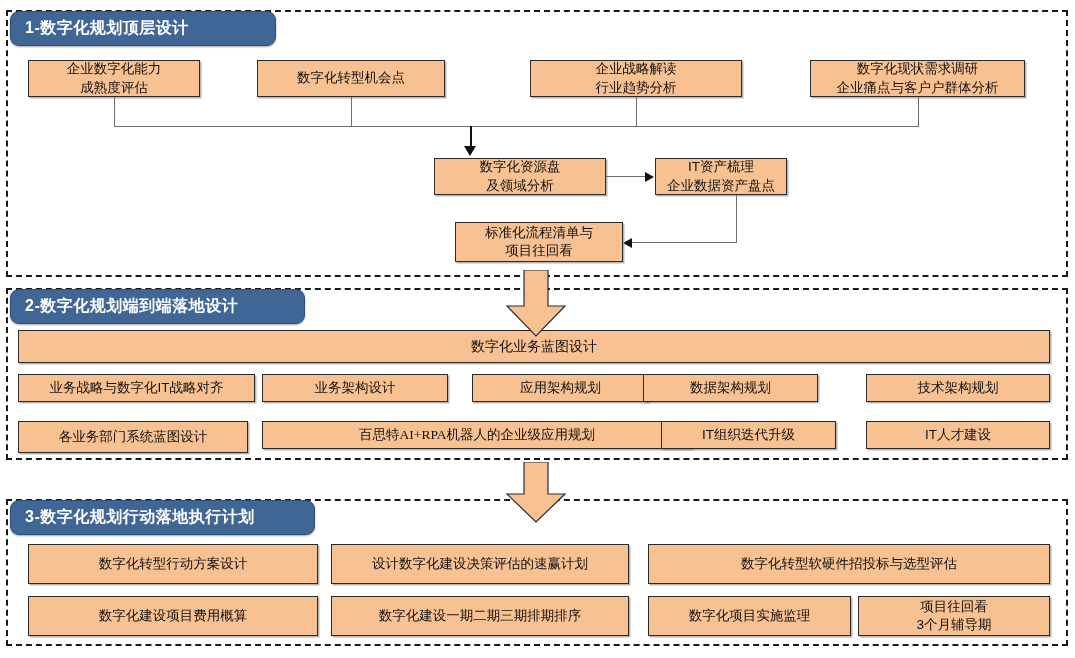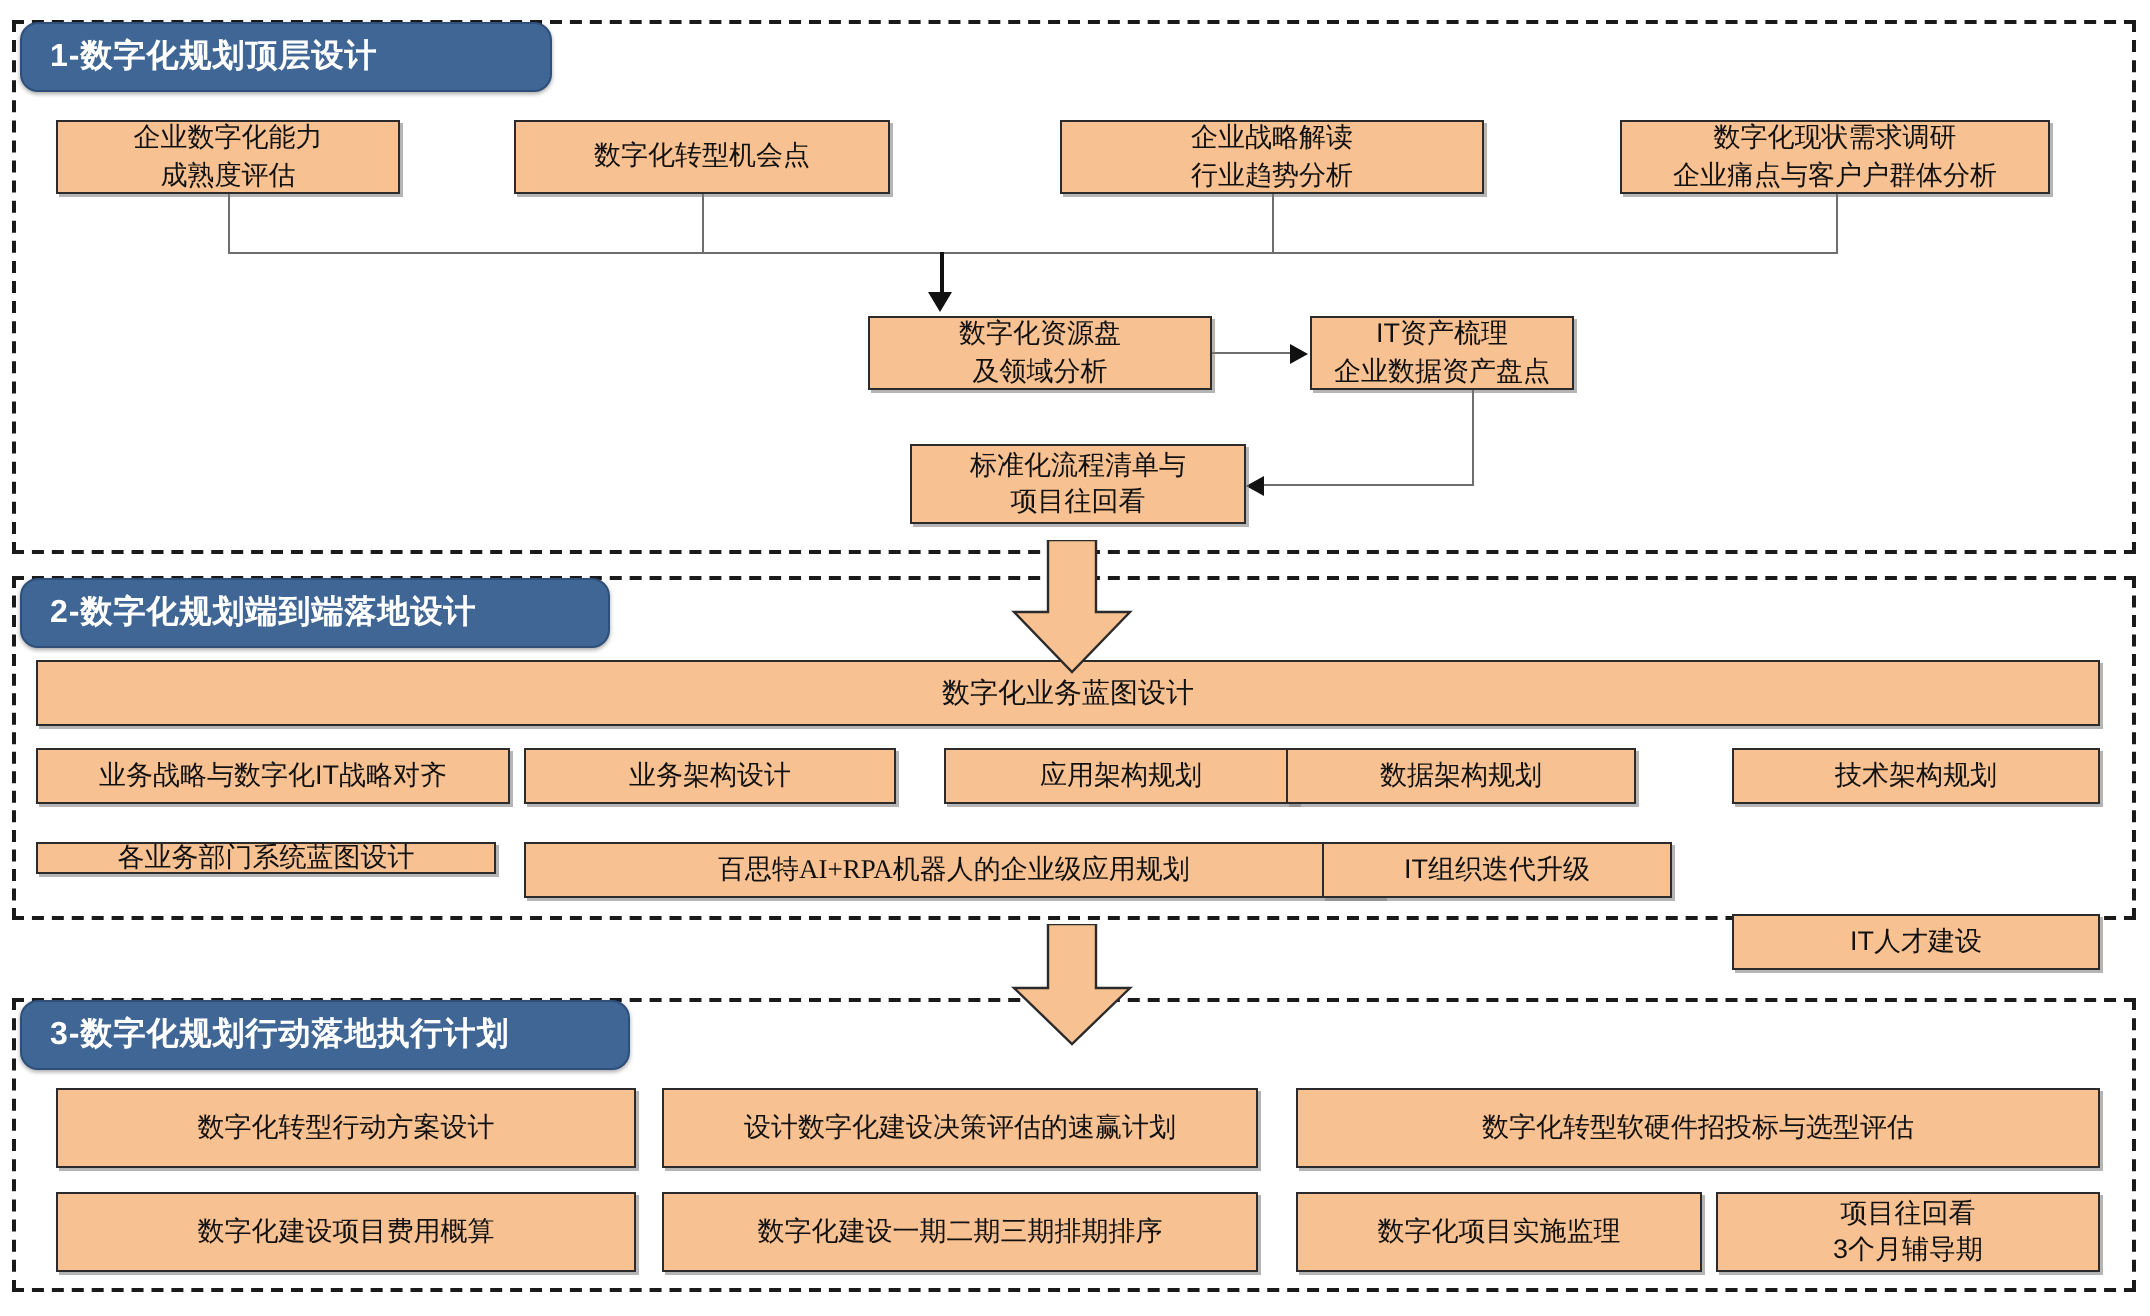--- a/index.html
+++ b/index.html
@@ -202,7 +202,7 @@
     <span class="txt">技术架构规划</span>
   </div>
 
-  <div class="box" style="left:18px;top:421px;width:230px;height:16px;justify-content:center;">
+  <div class="box" style="left:18px;top:421px;width:230px;height:32px;justify-content:center;">
     <span class="txt">各业务部门系统蓝图设计</span>
   </div>
   <div class="box" style="left:262px;top:421px;width:430px;height:28px;font-family:Liberation Serif, serif;">

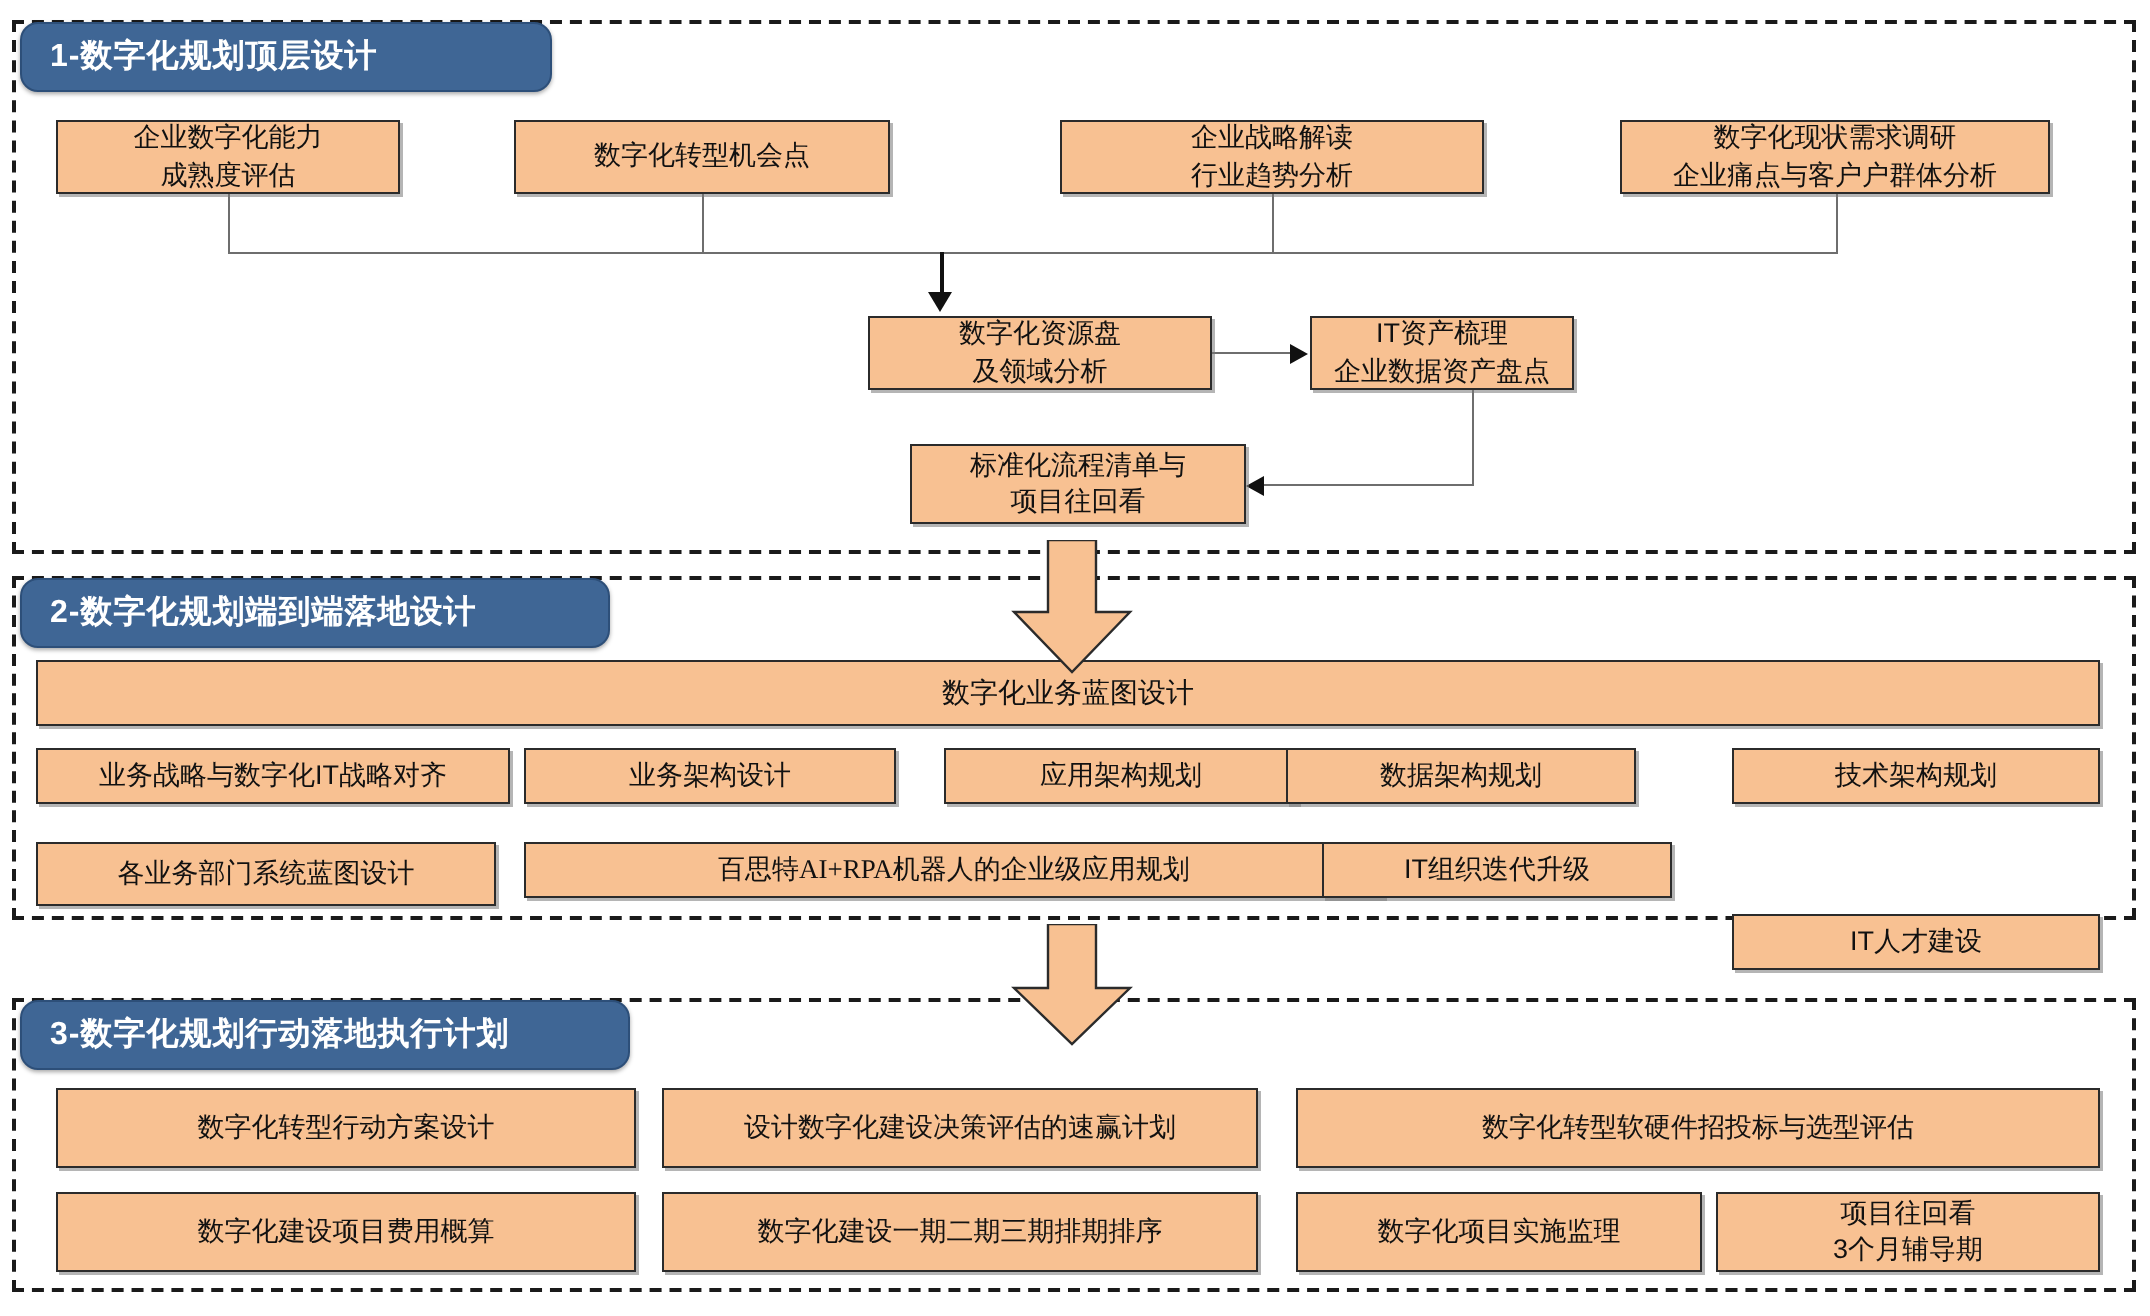--- a/index.html
+++ b/index.html
@@ -211,7 +211,7 @@
   <div class="box" style="left:661px;top:421px;width:175px;height:28px;">
     <span class="txt">IT组织迭代升级</span>
   </div>
-  <div class="box" style="left:866px;top:421px;width:184px;height:28px;margin-top:36px;">
+  <div class="box" style="left:866px;top:421px;width:184px;height:28px;">
     <span class="txt">IT人才建设</span>
   </div>
 

